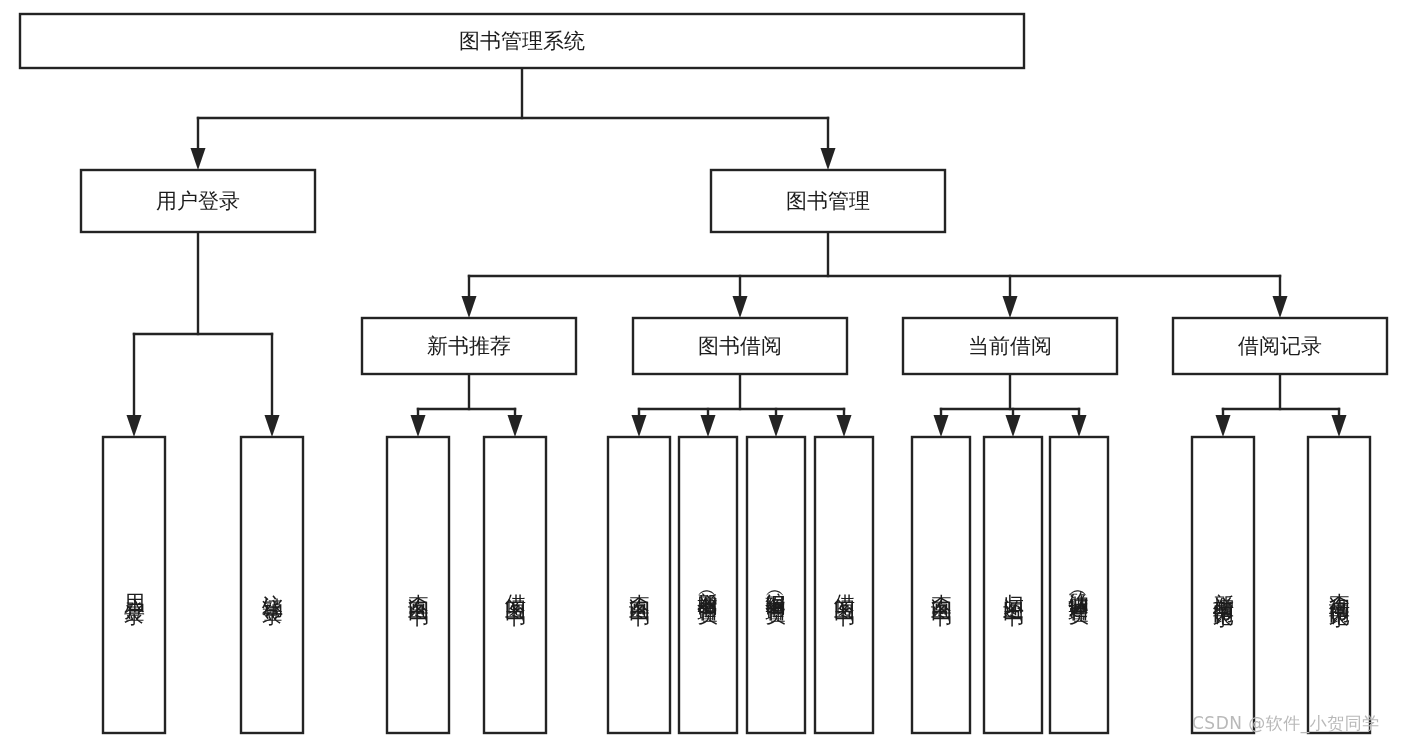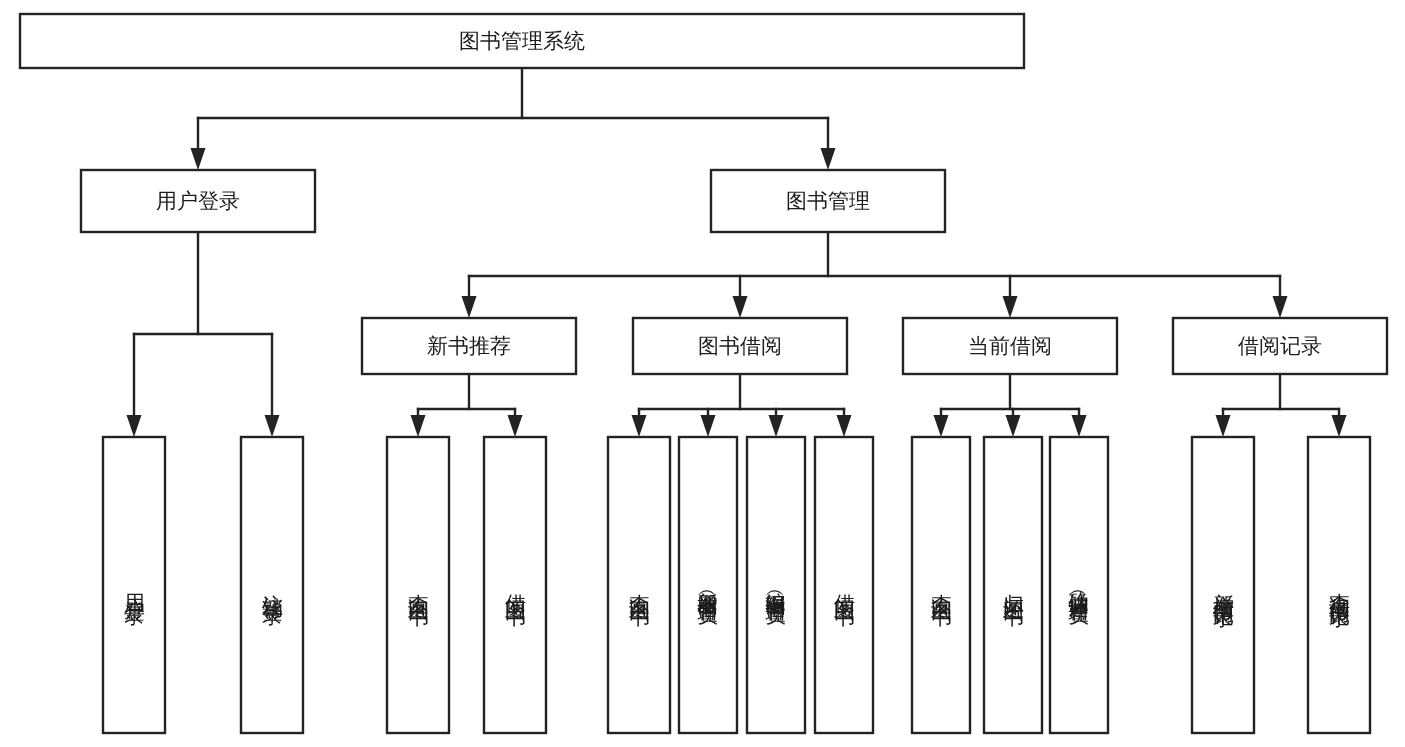--- a/index.html
+++ b/index.html
@@ -209,6 +209,7 @@
         <span class="vert-label" style="font-size: 21px; letter-spacing: 3px;">查询借阅记录</span>
       </div>
     </div>
+  <div class="watermark" style="left: 1192px; top: 712px;">CSDN @软件_小贺同学</div>
 </div>
 
 </body></html>

